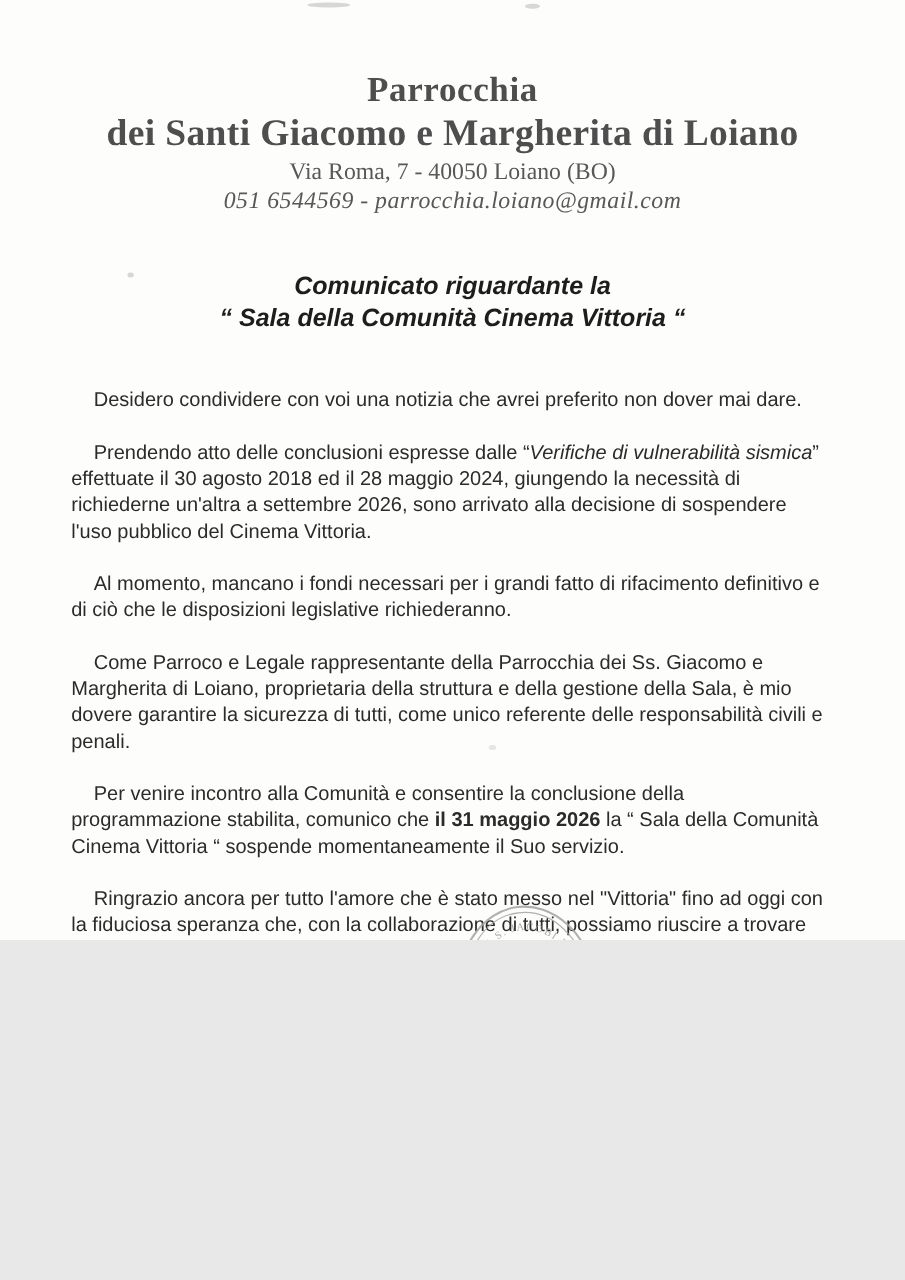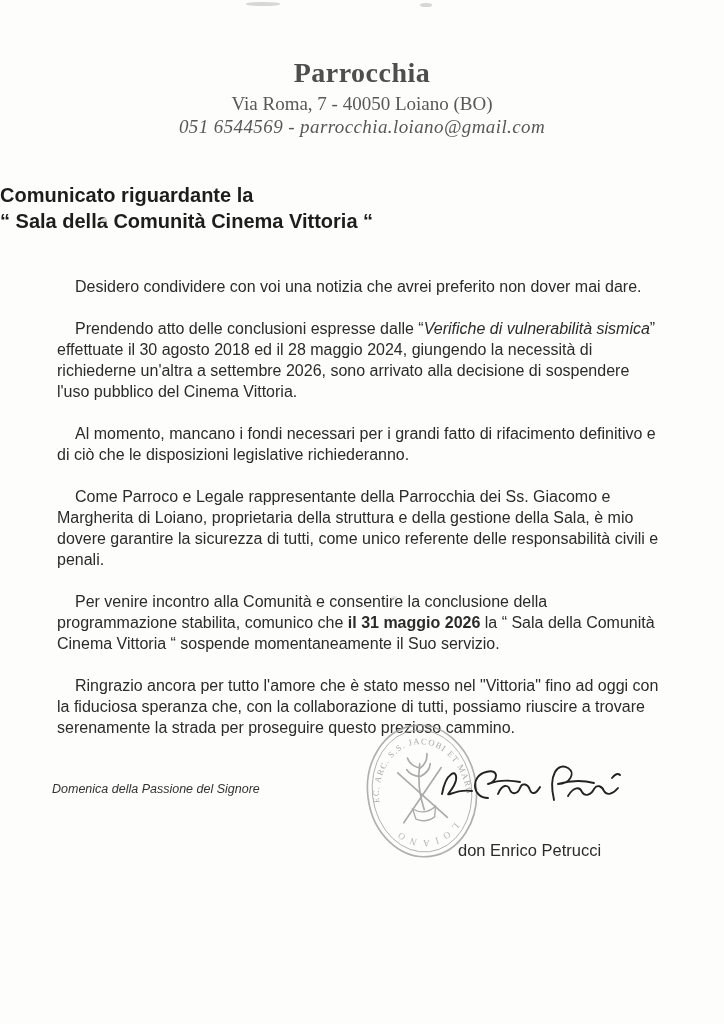--- a/index.html
+++ b/index.html
@@ -6,7 +6,7 @@
   html,body { background:#e8e8e8; }
   .page {
     position:relative;
-    width:724px; height:1024px;
+    width:724px; height:752px;
     margin:0 auto;
     background:#fdfdfc;
     overflow:hidden;

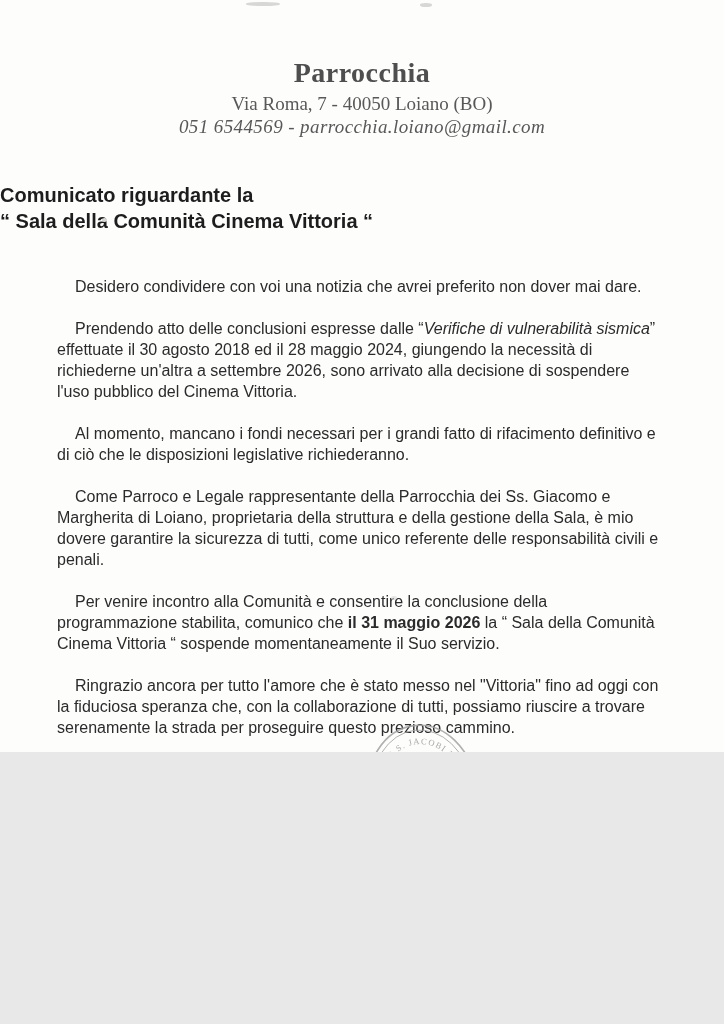--- a/index.html
+++ b/index.html
@@ -83,6 +83,7 @@
 
   <div class="letterhead">
     <div class="lh1">Parrocchia</div>
+    <div class="lh2">dei Santi Giacomo e Margherita di Loiano</div>
     <div class="lh3">Via Roma, 7 - 40050 Loiano (BO)</div>
     <div class="lh4">051 6544569  -  parrocchia.loiano@gmail.com</div>
   </div>

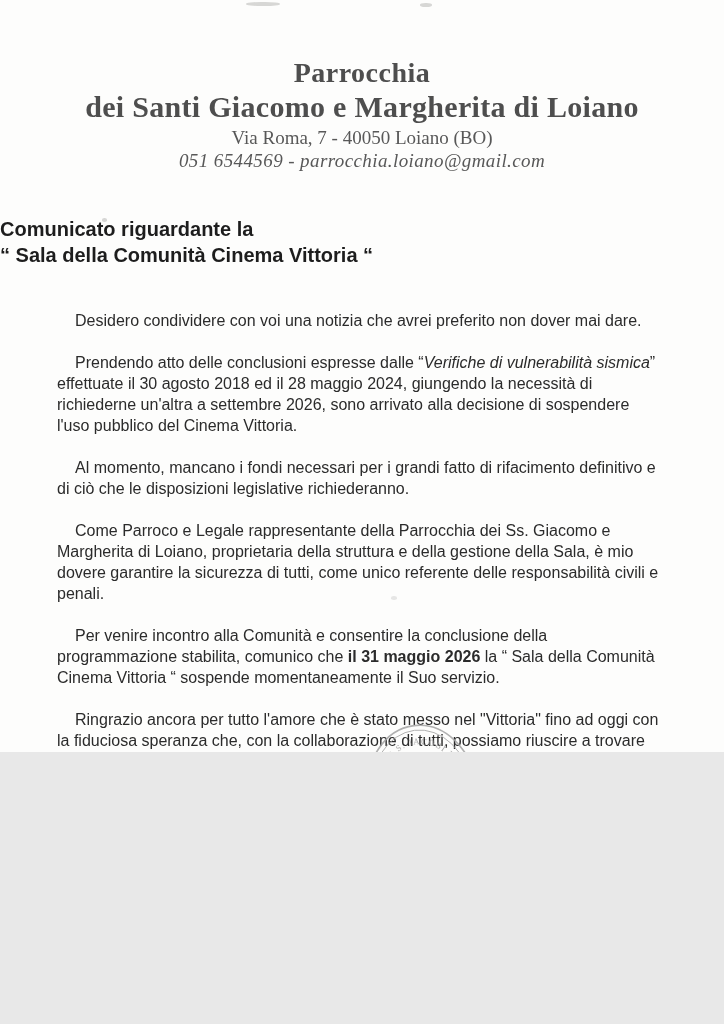--- a/index.html
+++ b/index.html
@@ -26,10 +26,12 @@
   
   .doc-title {
     margin-top:44px;
+    text-align:center;
     font-weight:bold;
     font-size:20px;
     line-height:26px;
     color:#1d1d1d;
+    font-style:italic;
   }
   
   .body-text {

